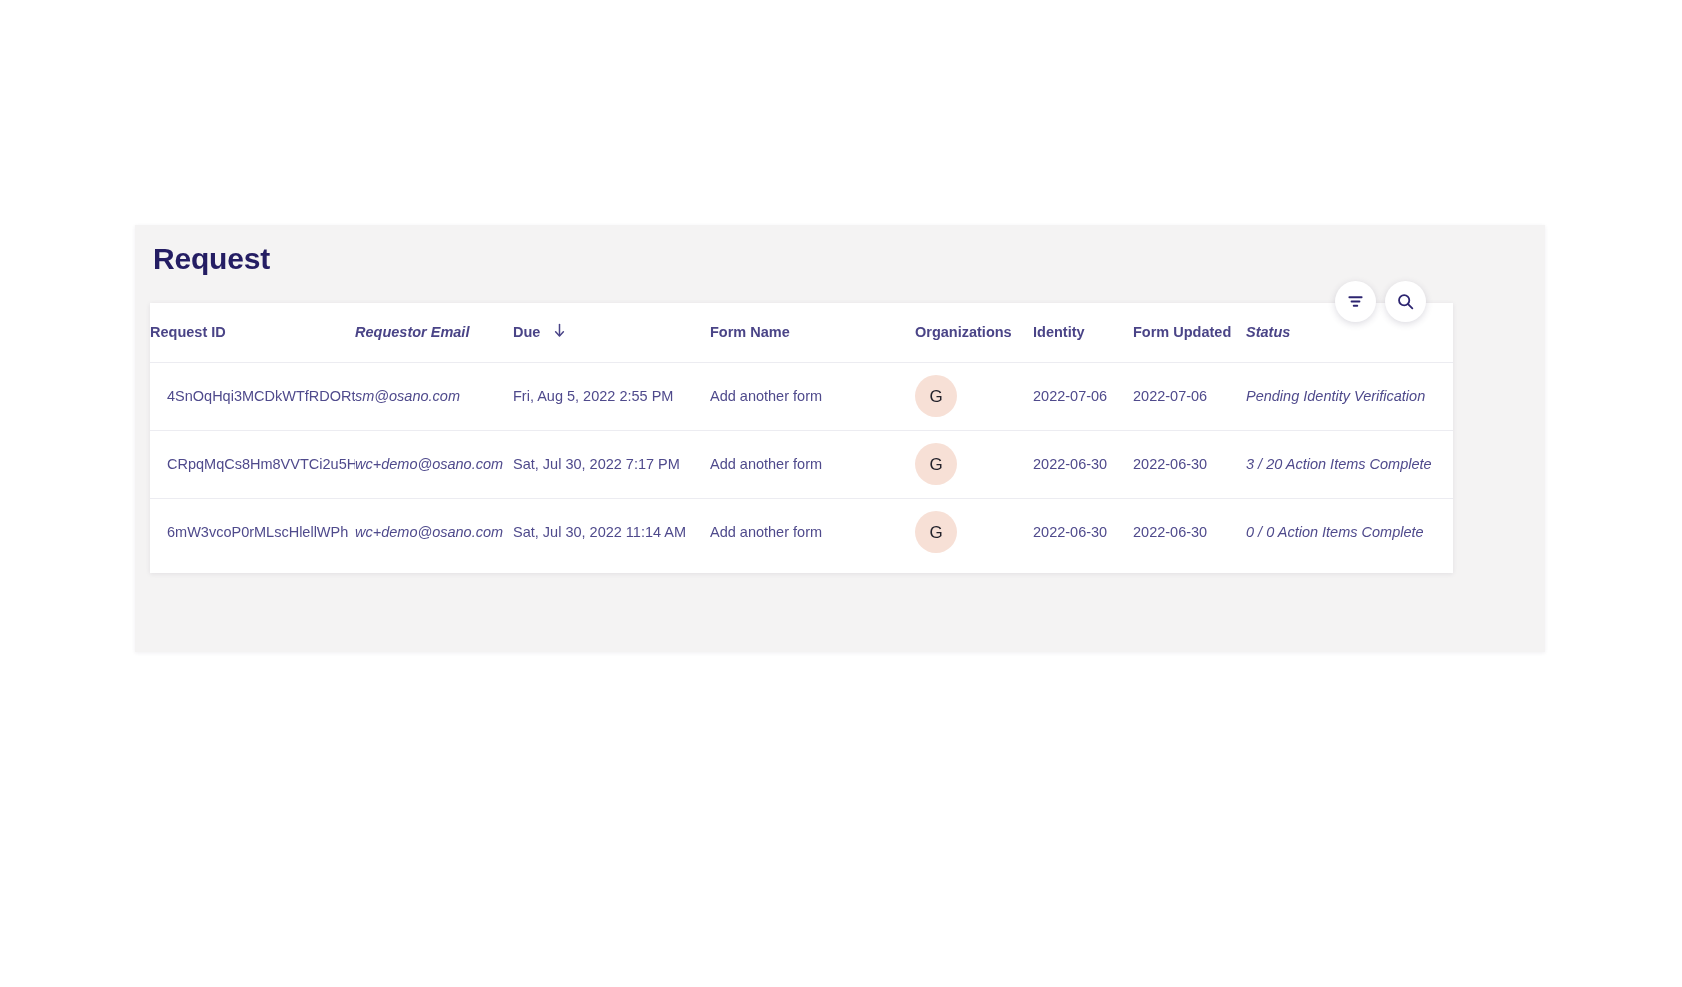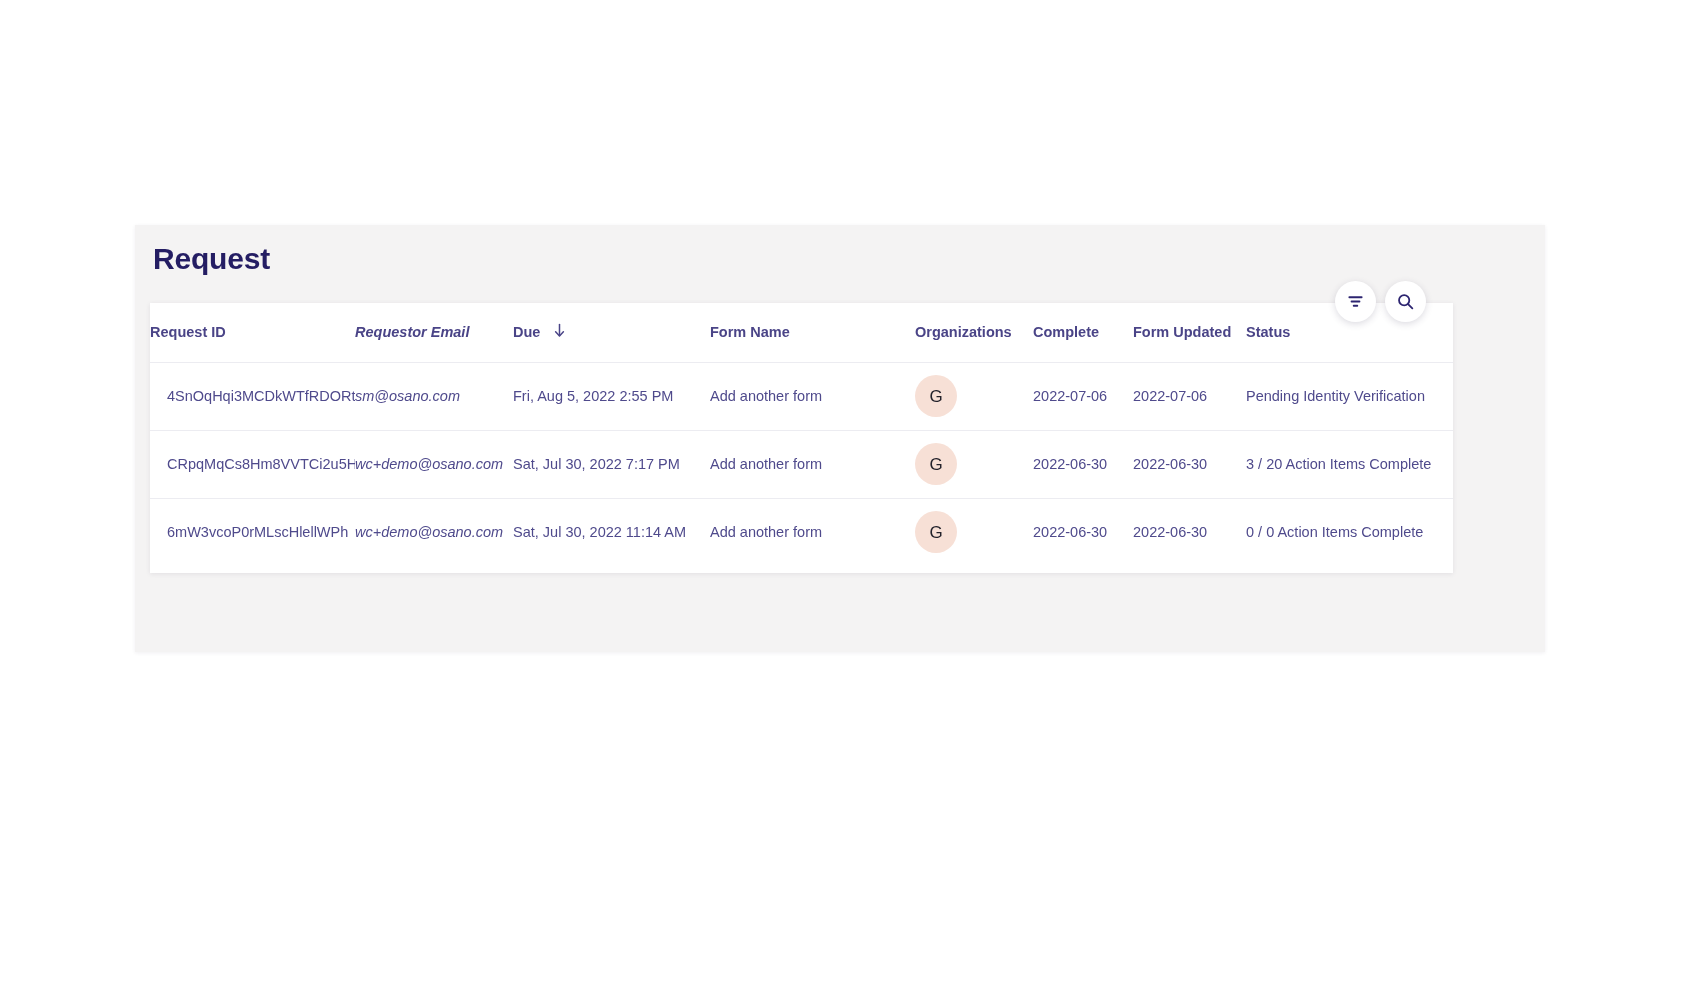--- a/index.html
+++ b/index.html
@@ -199,7 +199,7 @@
               <span>Organizations</span>
             </th>
             <th class="c-crtd">
-              <span>Complete</span>
+              <span>Identity</span>
             </th>
             <th class="c-upd">
               <span>Form Updated</span>

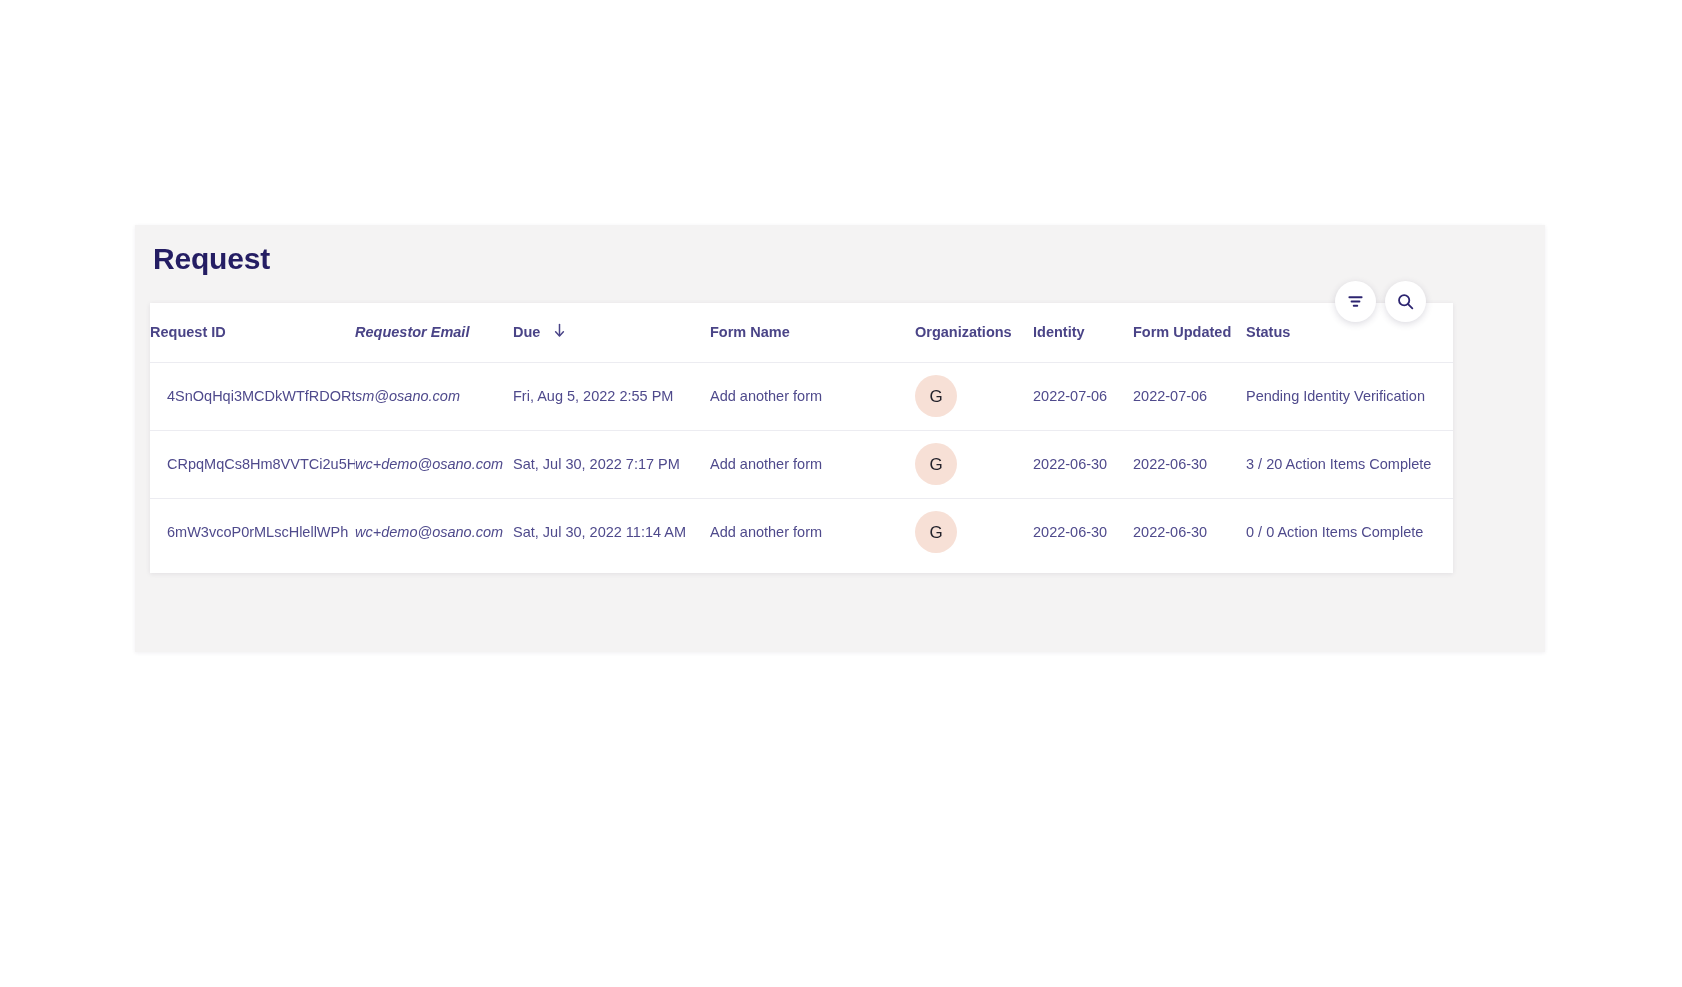--- a/index.html
+++ b/index.html
@@ -116,7 +116,7 @@
   .c-org   { width: 118px; padding-left: 0px; }
   .c-crtd  { width: 100px; padding-left: 0px; }
   .c-upd   { width: 113px; padding-left: 0px; }
-  .c-stat  { width: 207px; padding-left: 0px; }
+  .c-stat  { width: 207px; padding-left: 0px; font-style: italic; }
 
   .sort-arrow {
     display: inline-block;

